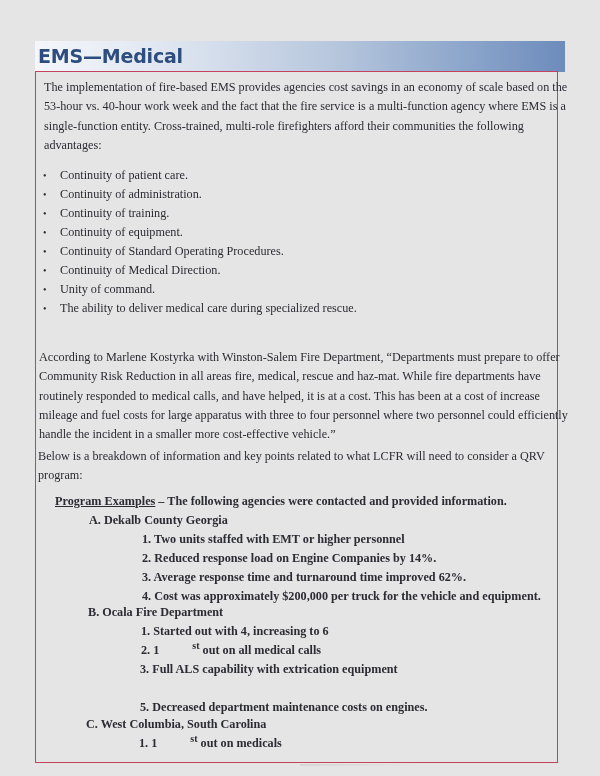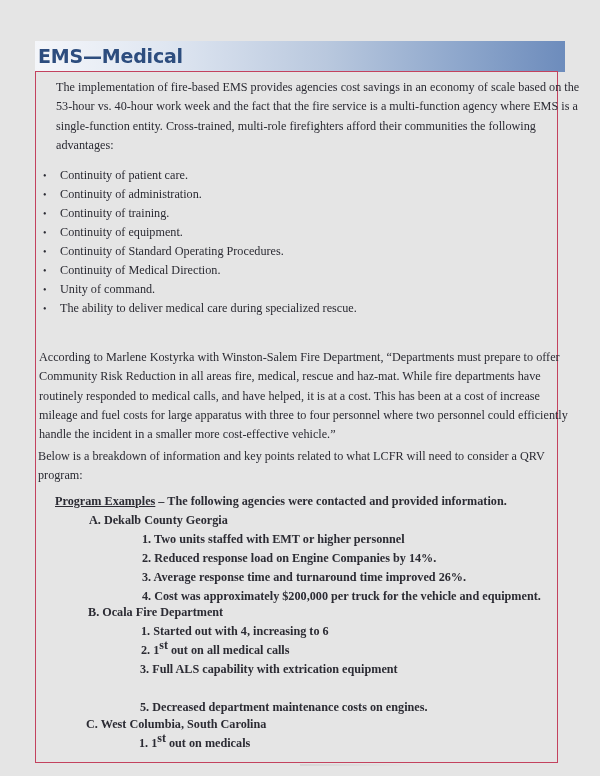--- a/index.html
+++ b/index.html
@@ -111,7 +111,7 @@
 
   <div class="box"></div>
 
-  <div class="para" style="left:44px; top:78px;margin-left:12px;">
+  <div class="para" style="left:44px; top:78px;">
     <span class="line">The implementation of fire-based EMS provides agencies cost savings in an economy of scale based on the</span>
     <span class="line">53-hour vs. 40-hour work week and the fact that the fire service is a multi-function agency where EMS is a</span>
     <span class="line">single-function entity. Cross-trained, multi-role firefighters afford their communities the following</span>

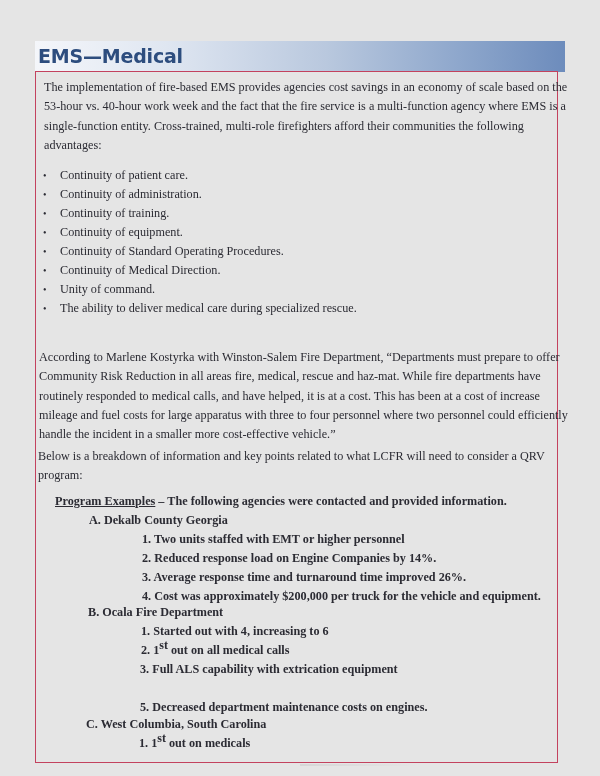--- a/index.html
+++ b/index.html
@@ -149,7 +149,7 @@
   <div class="txt" style="left:89px; top:511px;">A. Dekalb County Georgia</div>
   <div class="txt" style="left:142px; top:530px;">1. Two units staffed with EMT or higher personnel</div>
   <div class="txt" style="left:142px; top:549px;">2. Reduced response load on Engine Companies by 14%.</div>
-  <div class="txt" style="left:142px; top:568px;">3. Average response time and turnaround time improved 26%.</div>
+  <div class="txt" style="left:142px; top:568px;">3. Average response time and turnaround time improved 62%.</div>
   <div class="txt" style="left:142px; top:587px;">4. Cost was approximately $200,000 per truck for the vehicle and equipment.</div>
 
   <div class="txt" style="left:88px; top:603px;">B. Ocala Fire Department</div>

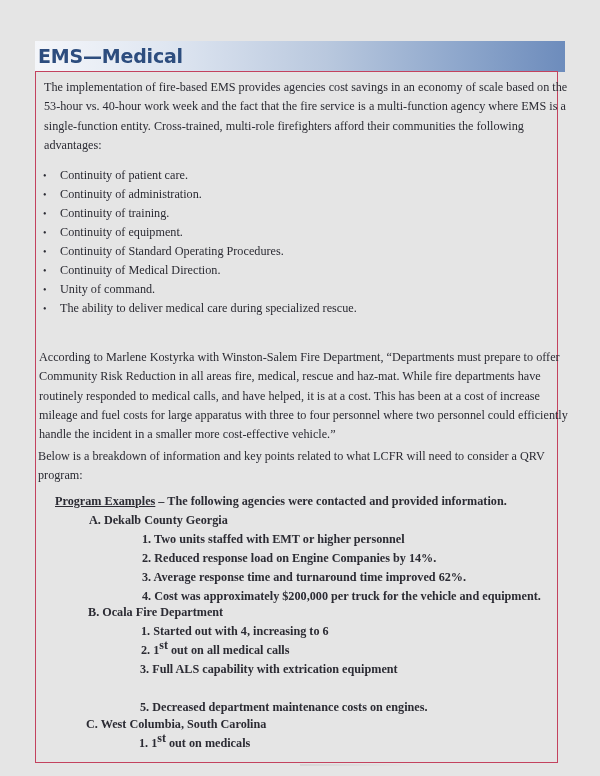--- a/index.html
+++ b/index.html
@@ -90,7 +90,7 @@
     font-size: 10px;
   }
   .u { text-decoration: underline; }
-  sup { font-size: 12px; line-height: 0; vertical-align: 5px; }
+  sup { font-size: 10px; line-height: 0; vertical-align: 5px; margin-left: 33px; }
   .bottom-scan {
     position: absolute;
     left: 300px;

